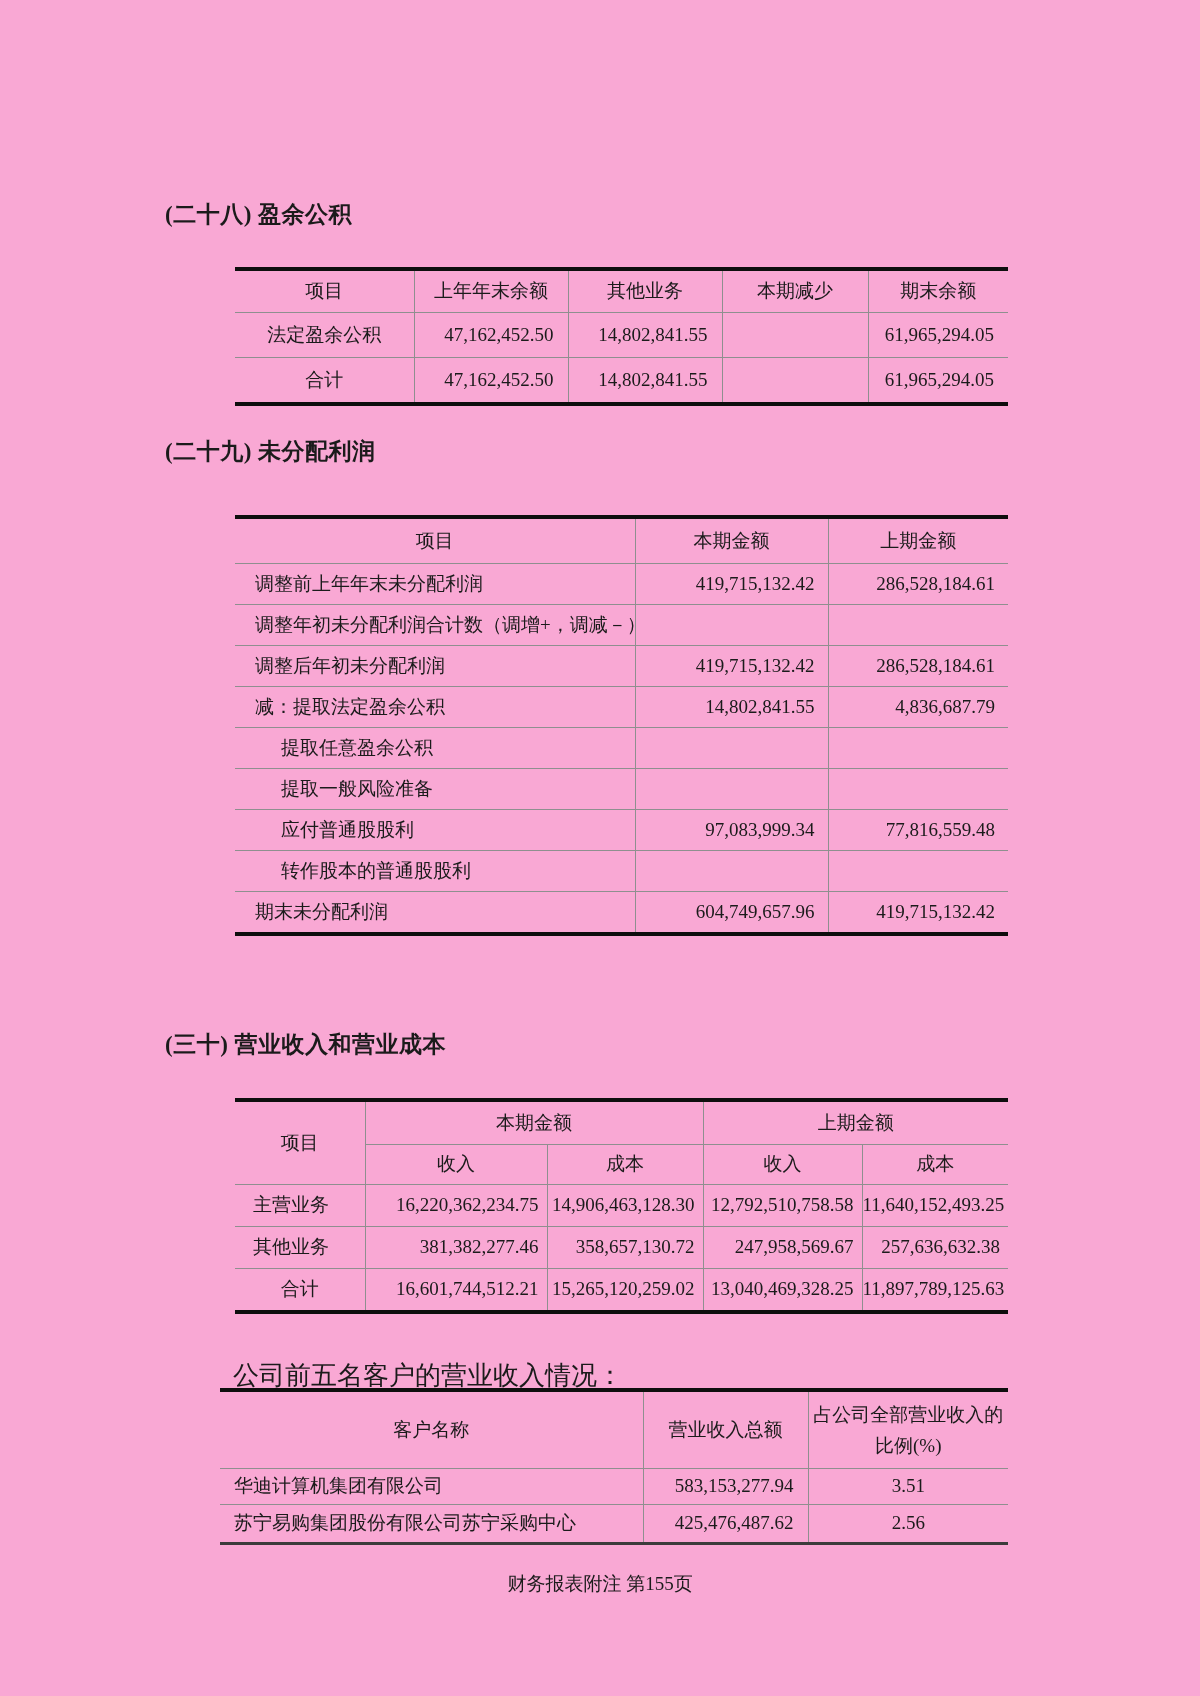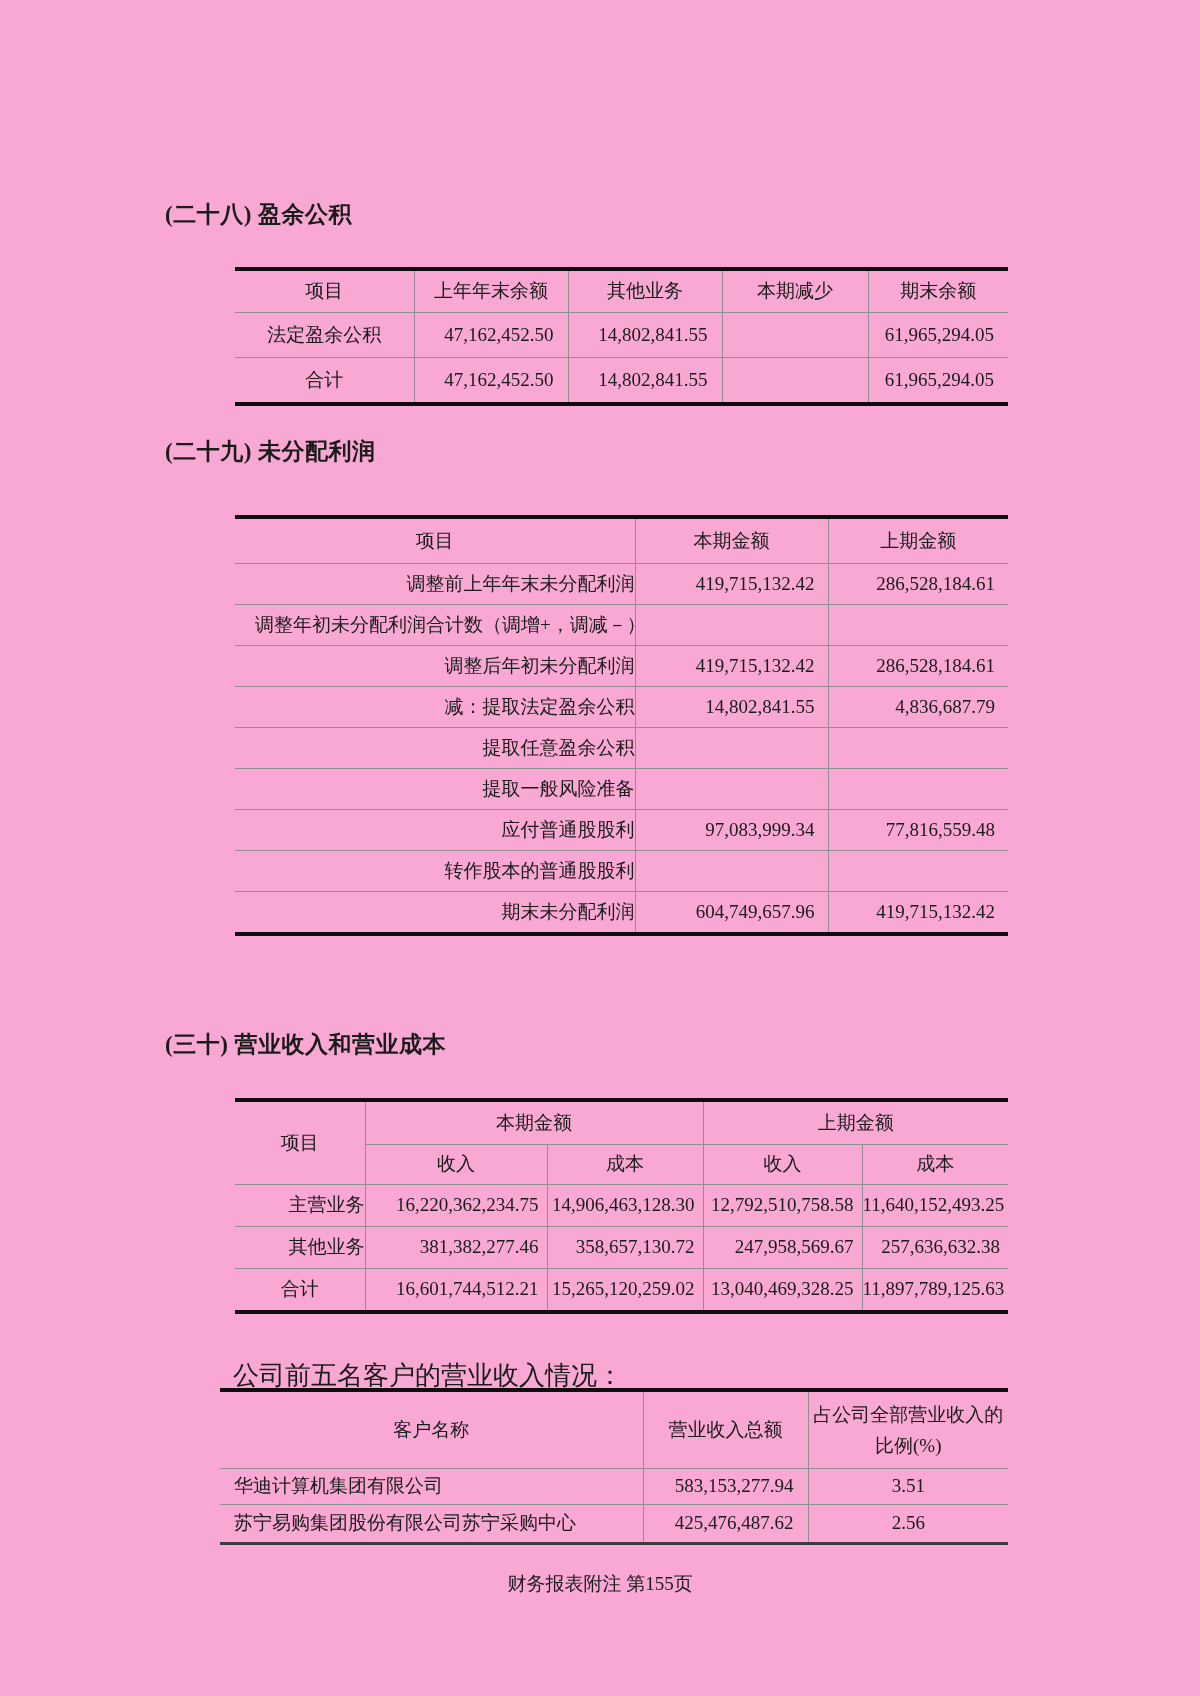--- a/index.html
+++ b/index.html
@@ -25,7 +25,7 @@
 
   td.c   { text-align:center; }
   td.num { text-align:right; }
-  td.lbl { text-align:right; }
+  td.lbl { text-align:left; }
 
   .t1 tr { height:45px; }
   .t1 tr.hdr { height:41px; }

